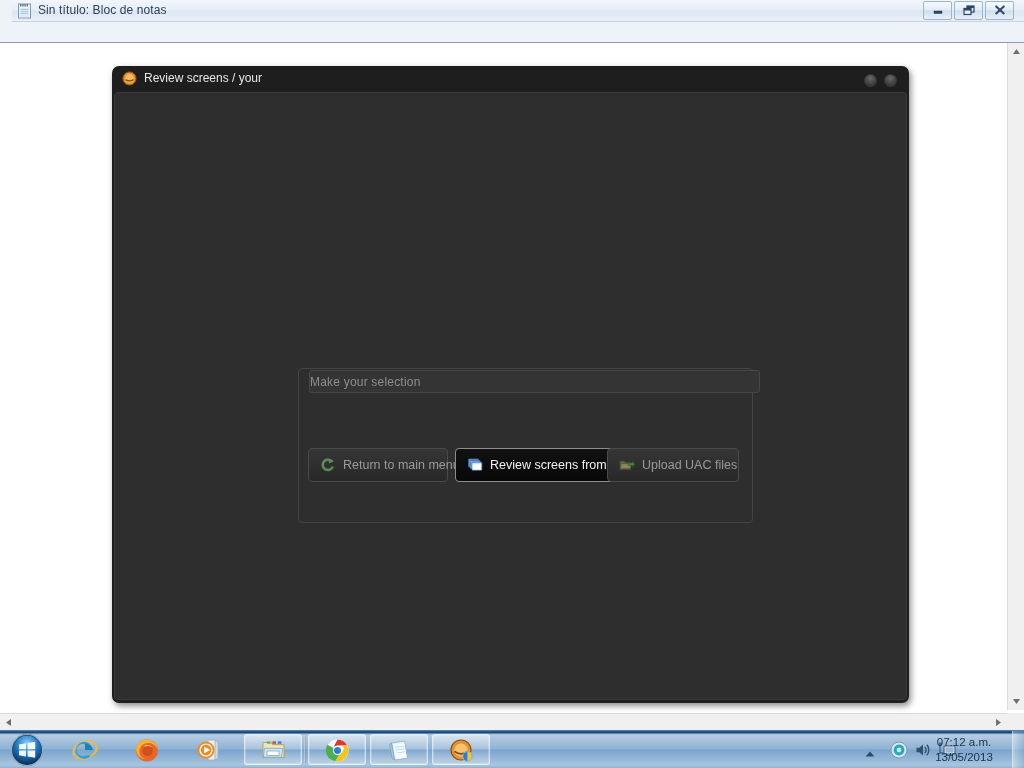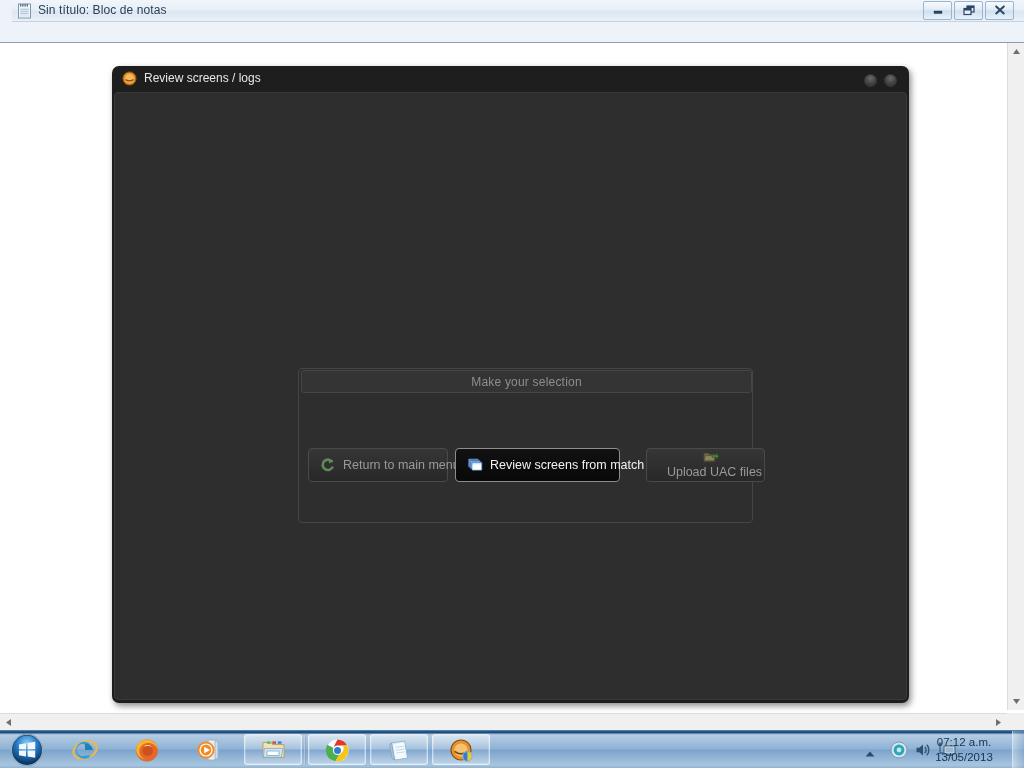--- a/index.html
+++ b/index.html
@@ -371,7 +371,7 @@
         <path d="M3.6,8.4 Q7.5,11.4 11.4,8.4" stroke="#7a4a10" stroke-width="1.2" fill="none"></path>
       </svg>
     </span>
-    <span id="app-title-text">Review screens / logs</span>
+    <span id="app-title-text">Review screens / your</span>
     <div class="app-circle-btn" id="app-btn-a"></div>
     <div class="app-circle-btn" id="app-btn-b"></div>
   </div>

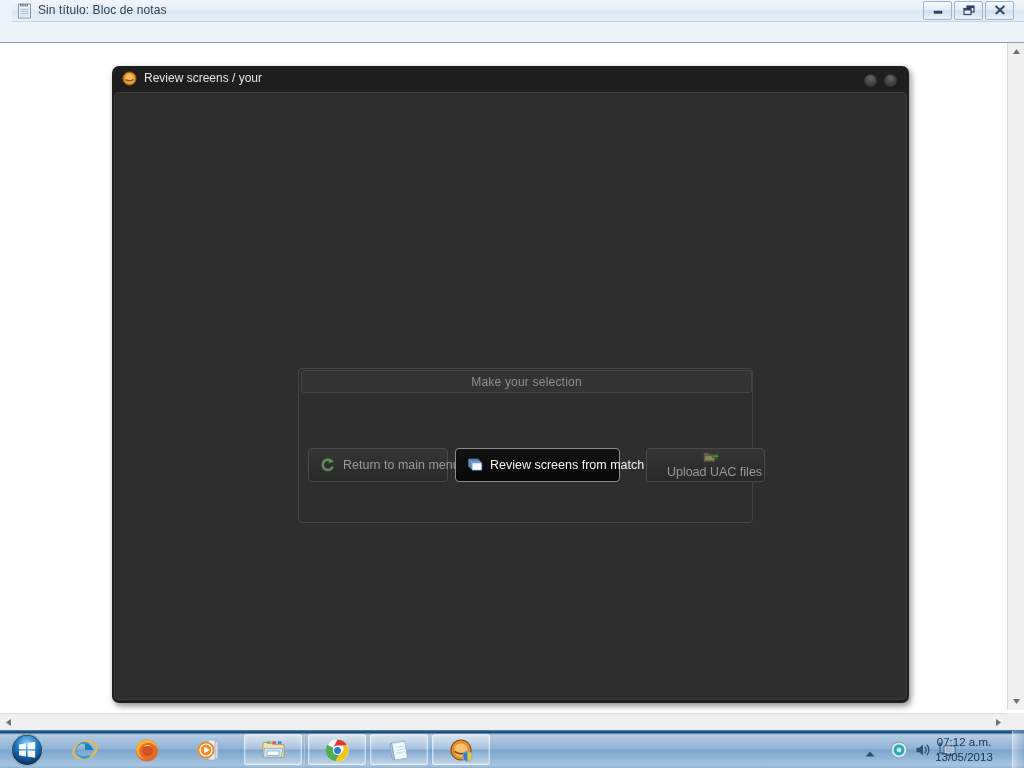--- a/index.html
+++ b/index.html
@@ -172,13 +172,13 @@
   }
   #selection-header {
     position: absolute;
-    left: 2px; top: 1px;
+    left: 10px; top: 1px;
     width: 451px; height: 23px;
     background: #343434;
     border: 1px solid #464646;
     border-radius: 3px;
     box-sizing: border-box;
-    display: flex; align-items: center; justify-content: center;
+    display: flex; align-items: center; justify-content: flex-start;
   }
   #selection-header-text {
     font-size: 12px;

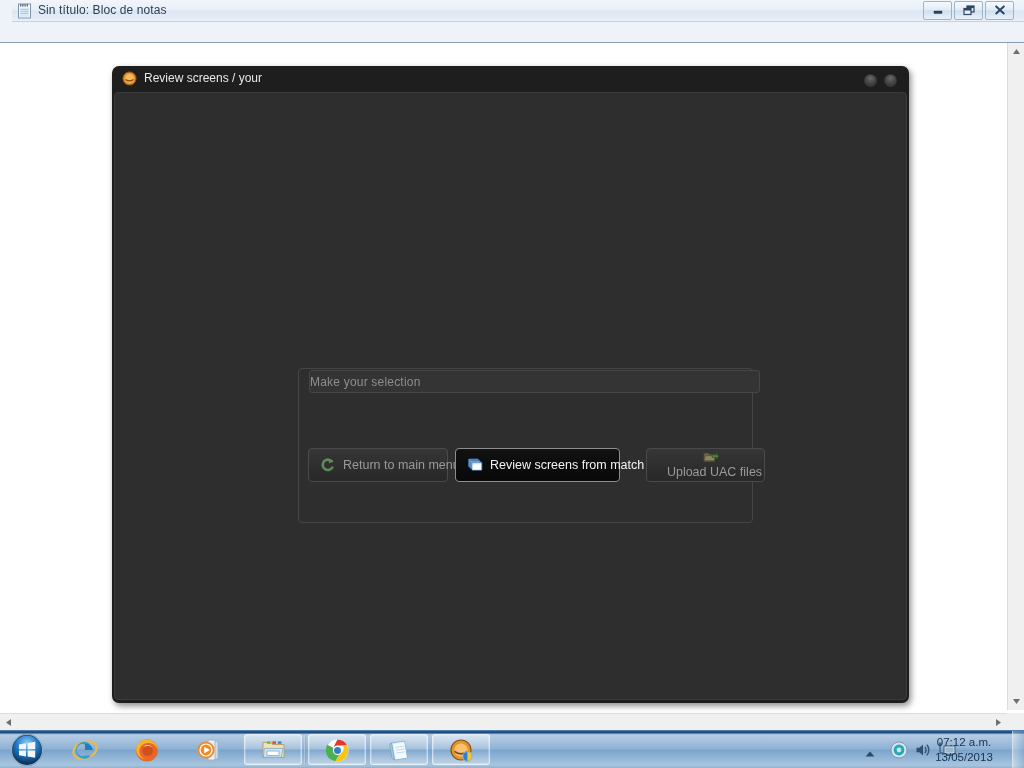--- a/index.html
+++ b/index.html
@@ -216,7 +216,7 @@
 
   #btn-return  { left: 9px;   width: 140px; }
   #btn-review  { left: 156px; width: 165px; }
-  #btn-upload  { left: 347px; width: 119px; flex-direction: column; }
+  #btn-upload  { left: 308px; width: 132px; }
 
   
   #taskbar {

